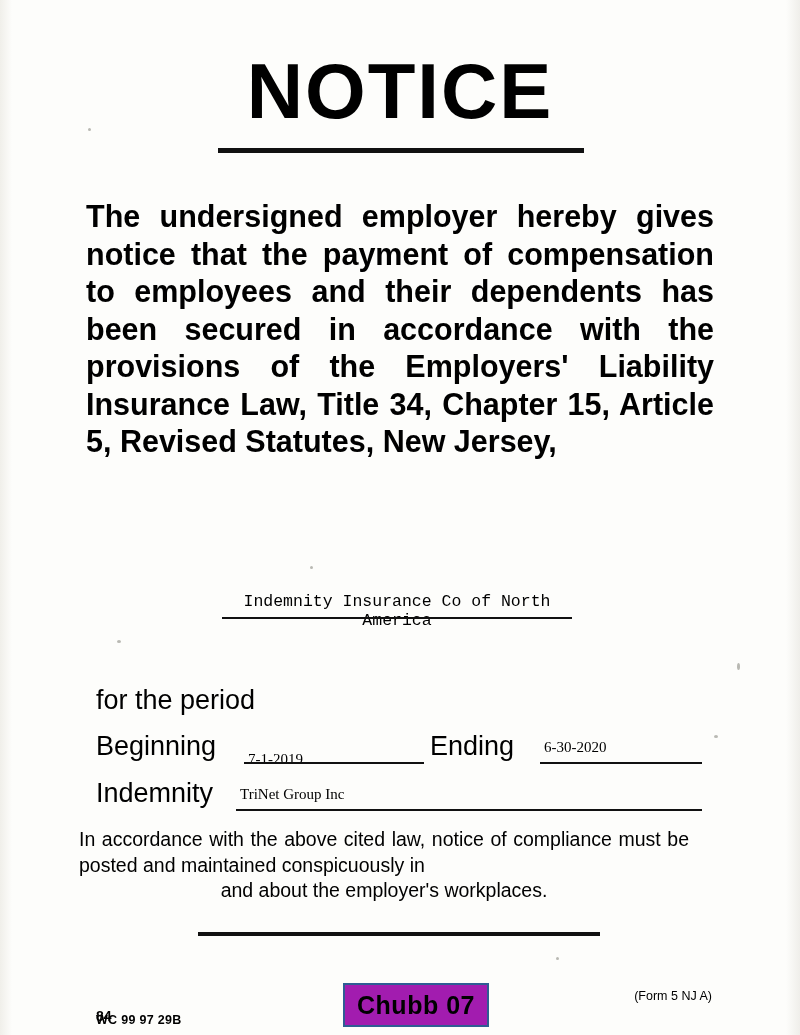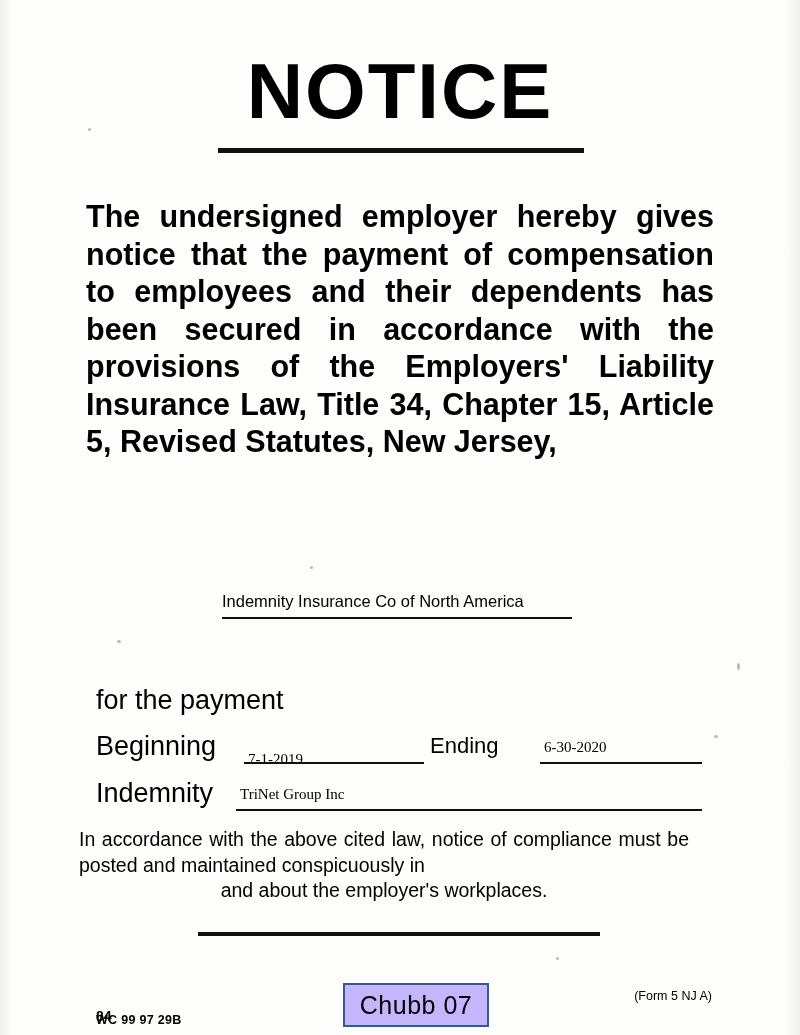--- a/index.html
+++ b/index.html
@@ -82,8 +82,9 @@
     top: 592px;
     left: 222px;
     width: 350px;
-    font-family: Liberation Sans, sans-serif;
+    font-family: Liberation Mono, monospace;
     font-size: 16.5px;
+    text-align: center;
     padding-bottom: 3px;
   }
   .insurer-rule {

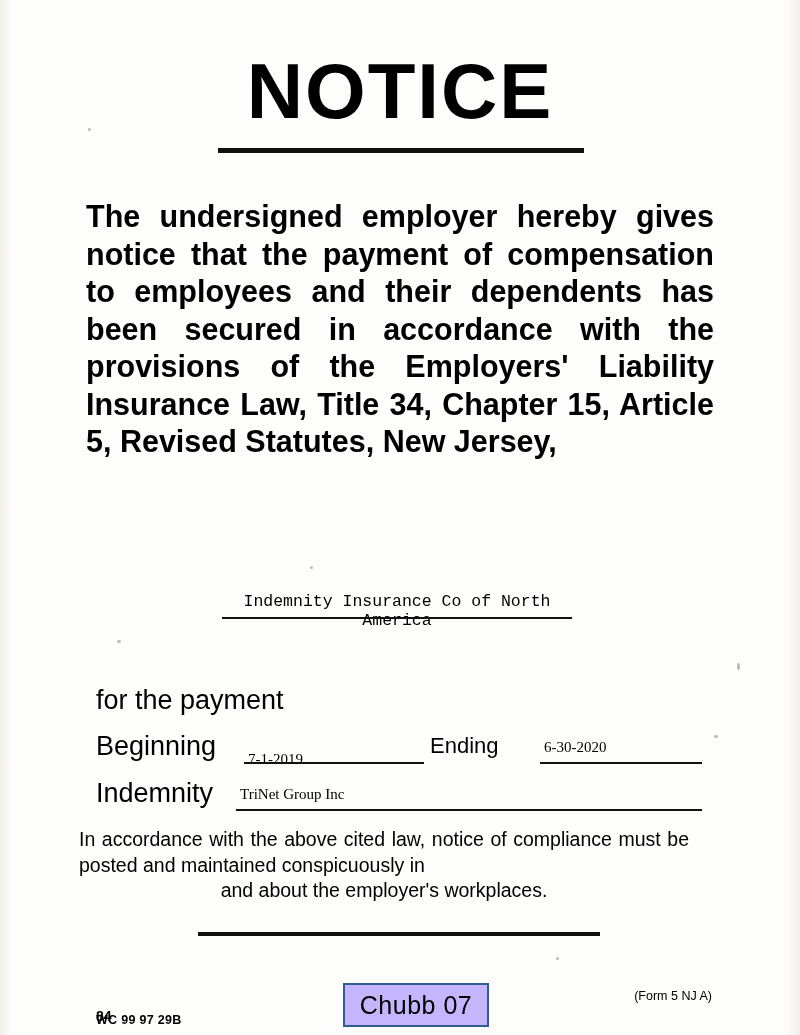--- a/index.html
+++ b/index.html
@@ -280,7 +280,7 @@
   <div class="insurer-line">Indemnity Insurance Co of North America</div>
   <div class="insurer-rule"></div>
 
-  <div class="for-period">for the payment</div>
+  <div class="for-period">for the period</div>
 
   <div class="row-beginning">
     <span class="lbl-beginning">Beginning</span>

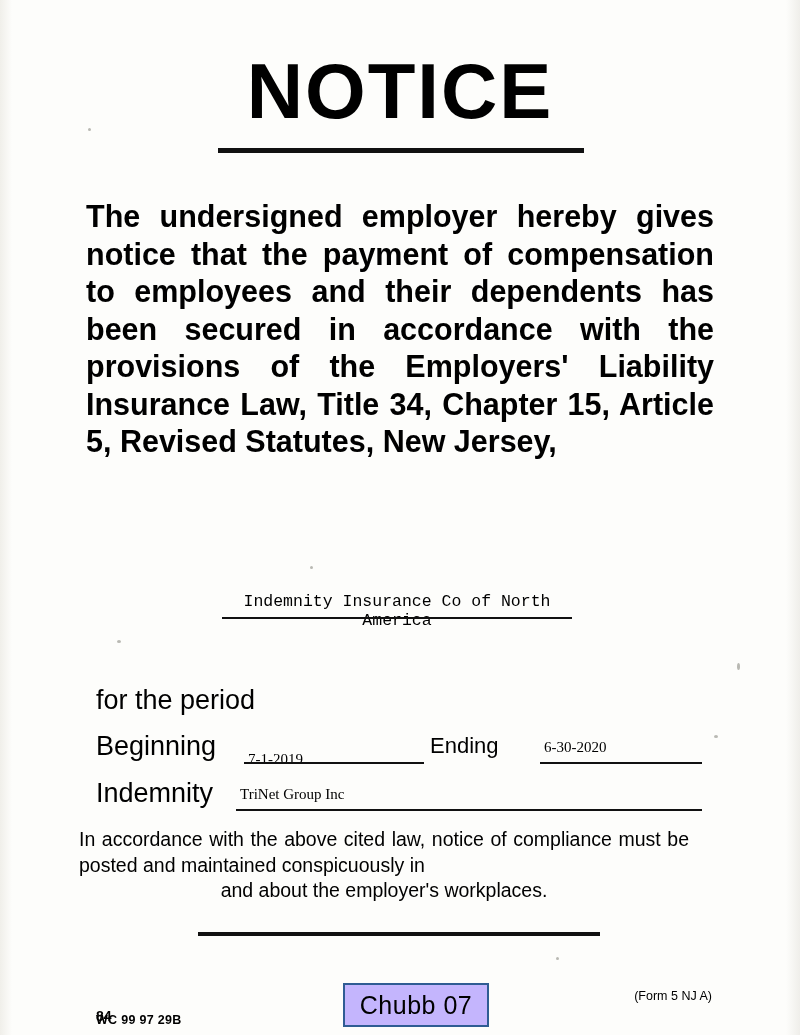--- a/index.html
+++ b/index.html
@@ -138,7 +138,7 @@
     position: absolute;
     left: 334px;
     top: 0;
-    font-size: 22px;
+    font-size: 27px;
     line-height: 32px;
   }
   .val-ending {

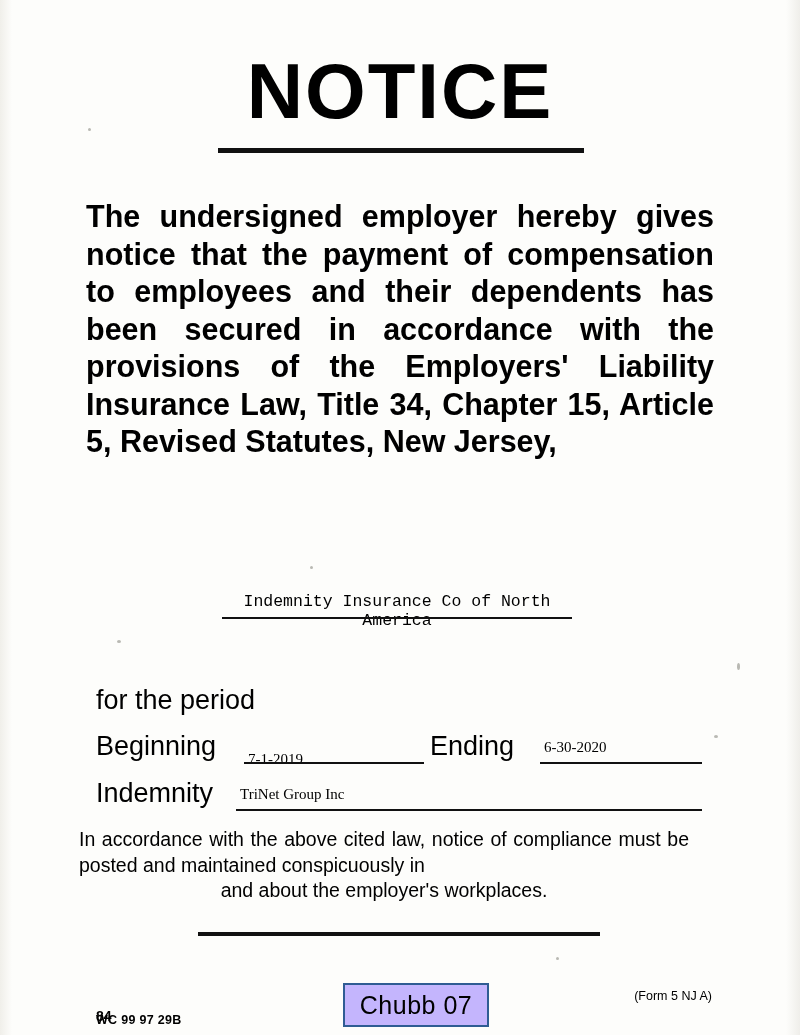--- a/index.html
+++ b/index.html
@@ -233,13 +233,13 @@
     left: 343px;
     width: 142px;
     height: 40px;
-    background: #c4b5fd;
+    background: #a21caf;
     border: 2px solid #2f5c93;
     display: flex;
     align-items: center;
     justify-content: center;
     font-size: 25px;
-    font-weight: normal;
+    font-weight: bold;
     color: #000;
     letter-spacing: 0.5px;
   }

